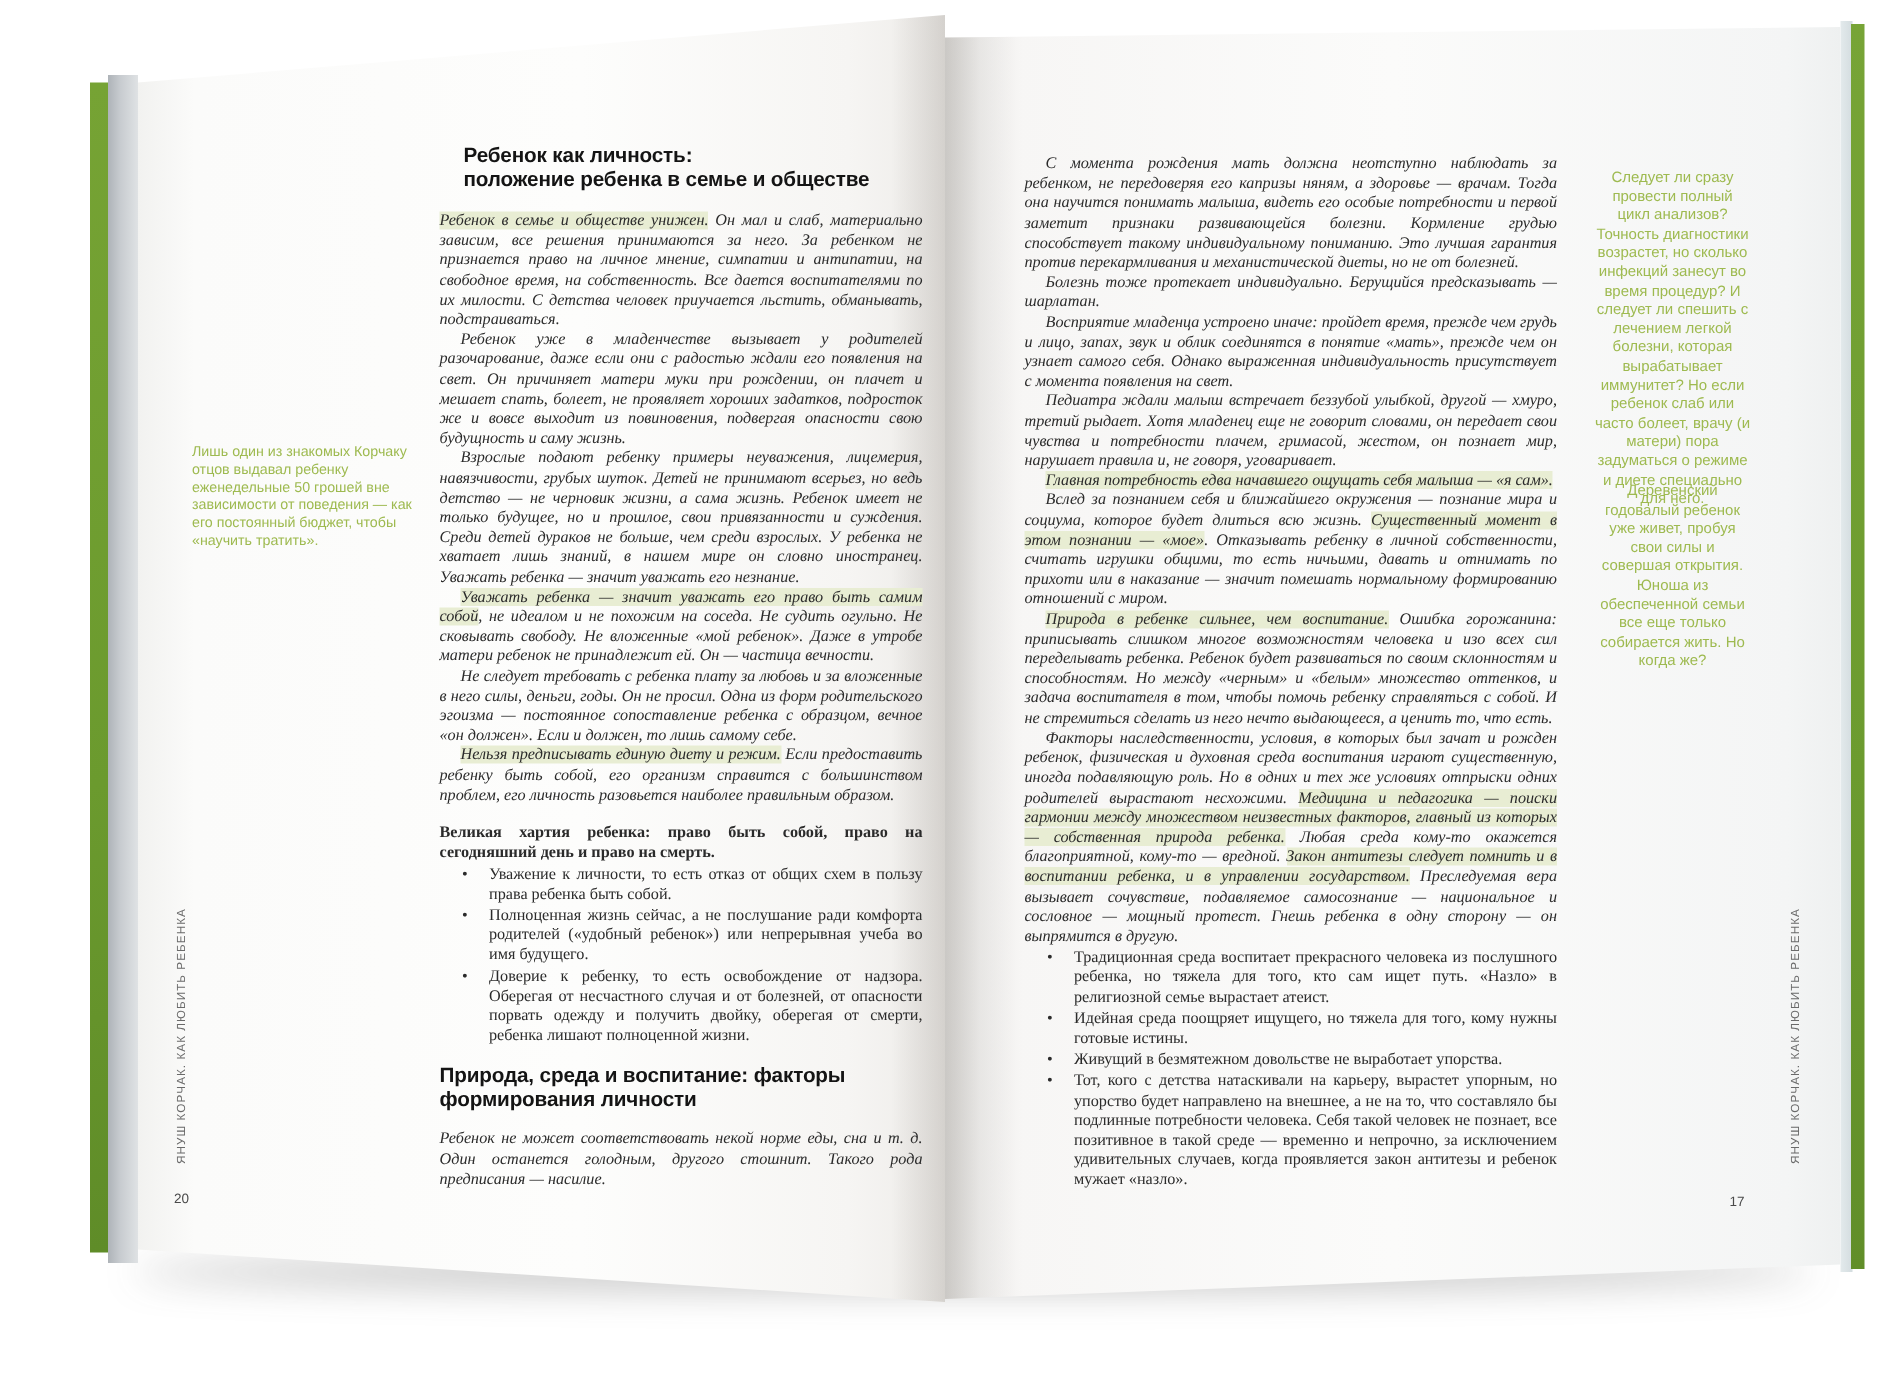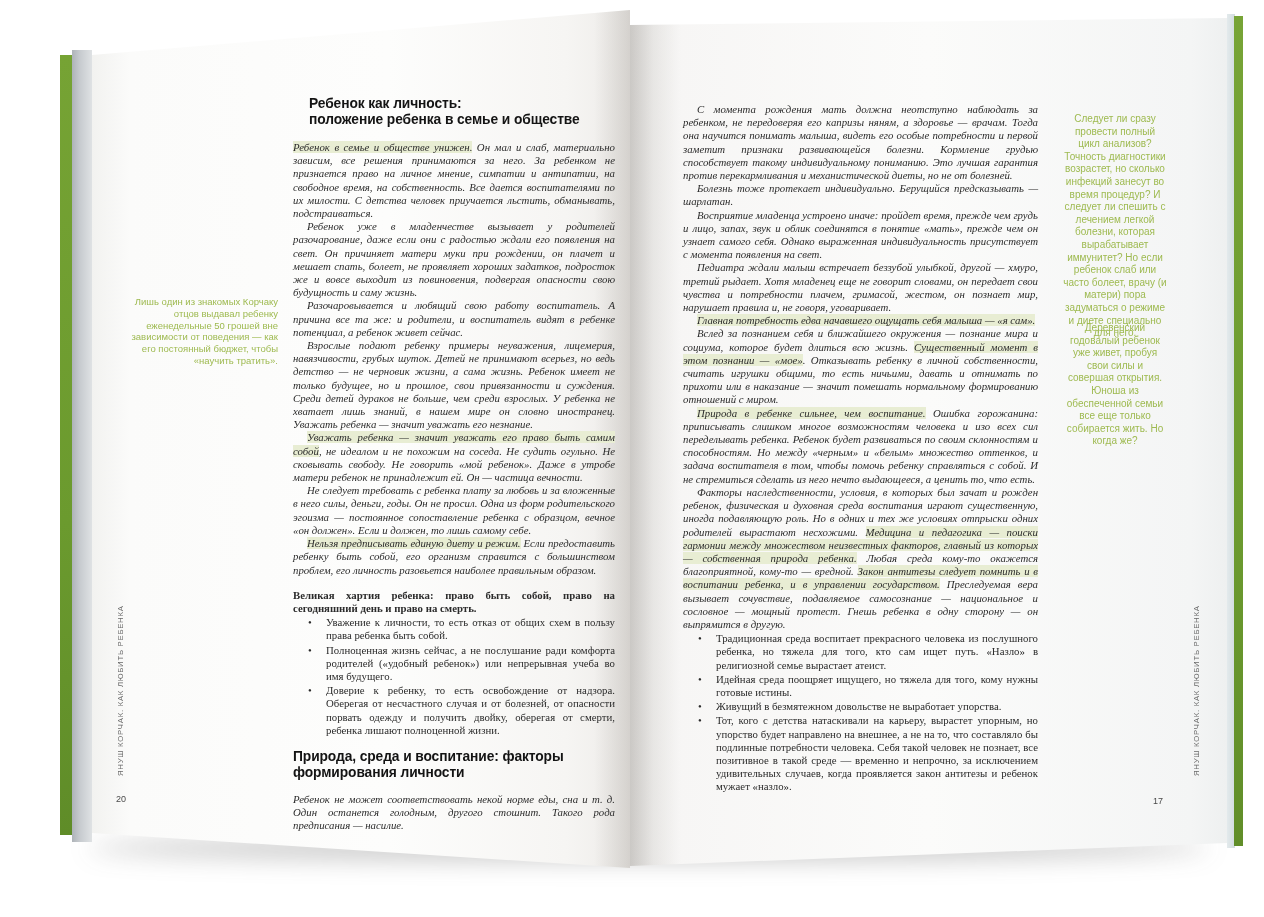--- a/index.html
+++ b/index.html
@@ -57,7 +57,7 @@
   .margin-note-left {
     position: absolute; left: 36px; top: 288px; width: 150px;
     font-family: "Liberation Sans", "DejaVu Sans", sans-serif;
-    font-size: 9.5px; line-height: 11.8px; color: #9eba50; text-align: right;
+    font-size: 9.5px; line-height: 11.8px; color: #9eba50; 
   }
   .margin-note-right {
     position: absolute; left: 433px; width: 104px;

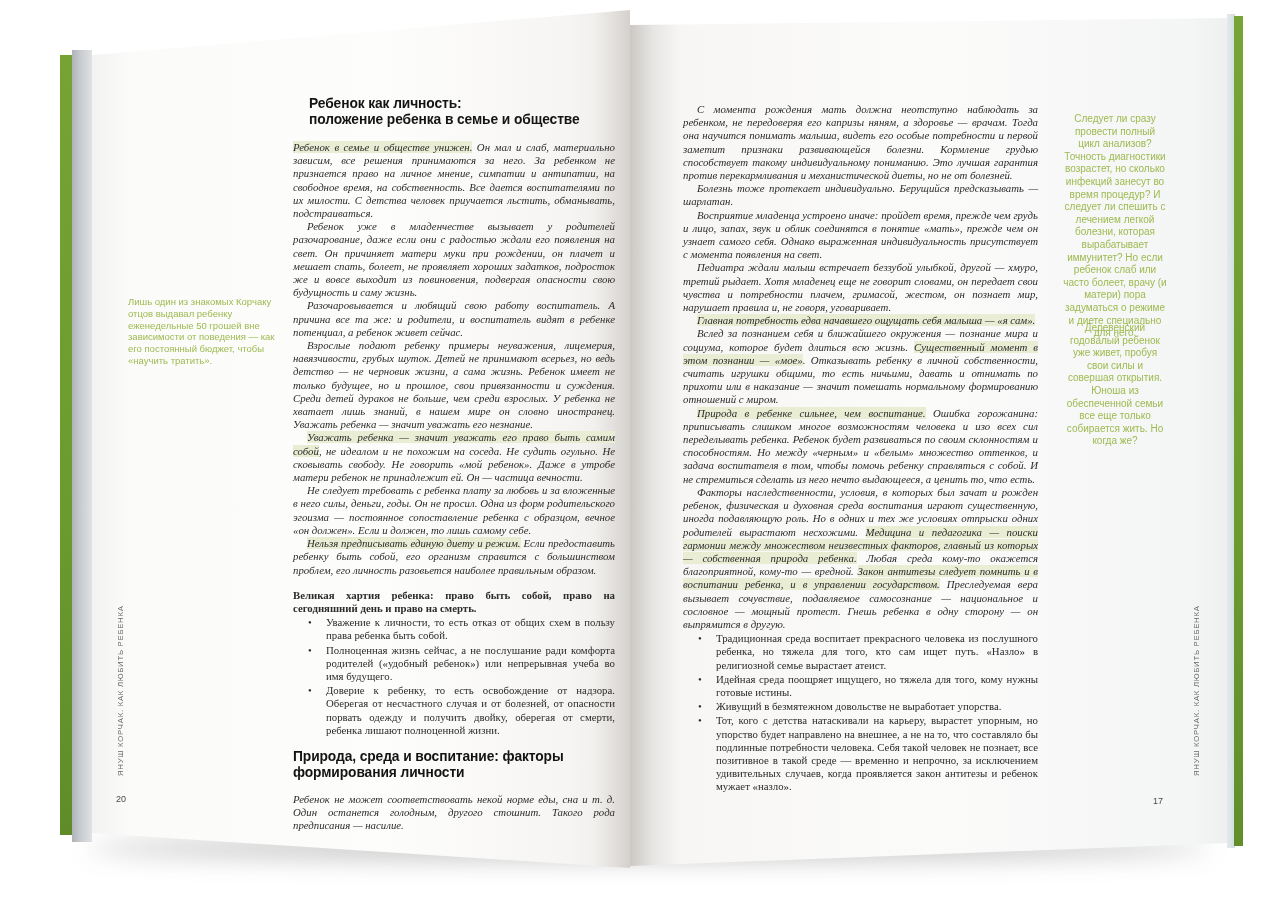--- a/index.html
+++ b/index.html
@@ -102,7 +102,6 @@
       <div>
           <p class="para noindent"><span class="hl">Ребенок в семье и обществе унижен.</span><span> Он мал и слаб, материально зависим, все решения принимаются за него. За ребенком не признается право на личное мнение, симпатии и антипатии, на свободное время, на собственность. Все дается воспитателями по их милости. С детства человек приучается льстить, обманывать, подстраиваться.</span></p>
           <p class="para"><span>Ребенок уже в младенчестве вызывает у родителей разочарование, даже если они с радостью ждали его появления на свет. Он причиняет матери муки при рождении, он плачет и мешает спать, болеет, не проявляет хороших задатков, подросток же и вовсе выходит из повиновения, подвергая опасности свою будущность и саму жизнь.</span></p>
-          <p class="para"><span>Разочаровывается и любящий свою работу воспитатель. А причина все та же: и родители, и воспитатель видят в ребенке потенциал, а ребенок живет сейчас.</span></p>
           <p class="para"><span>Взрослые подают ребенку примеры неуважения, лицемерия, навязчивости, грубых шуток. Детей не принимают всерьез, но ведь детство — не черновик жизни, а сама жизнь. Ребенок имеет не только будущее, но и прошлое, свои привязанности и суждения. Среди детей дураков не больше, чем среди взрослых. У ребенка не хватает лишь знаний, в нашем мире он словно иностранец. Уважать ребенка — значит уважать его незнание.</span></p>
           <p class="para"><span class="hl">Уважать ребенка — значит уважать его право быть самим собой</span><span>, не идеалом и не похожим на соседа. Не судить огульно. Не сковывать свободу. Не говорить «мой ребенок». Даже в утробе матери ребенок не принадлежит ей. Он — частица вечности.</span></p>
           <p class="para"><span>Не следует требовать с ребенка плату за любовь и за вложенные в него силы, деньги, годы. Он не просил. Одна из форм родительского эгоизма — постоянное сопоставление ребенка с образцом, вечное «он должен». Если и должен, то лишь самому себе.</span></p>

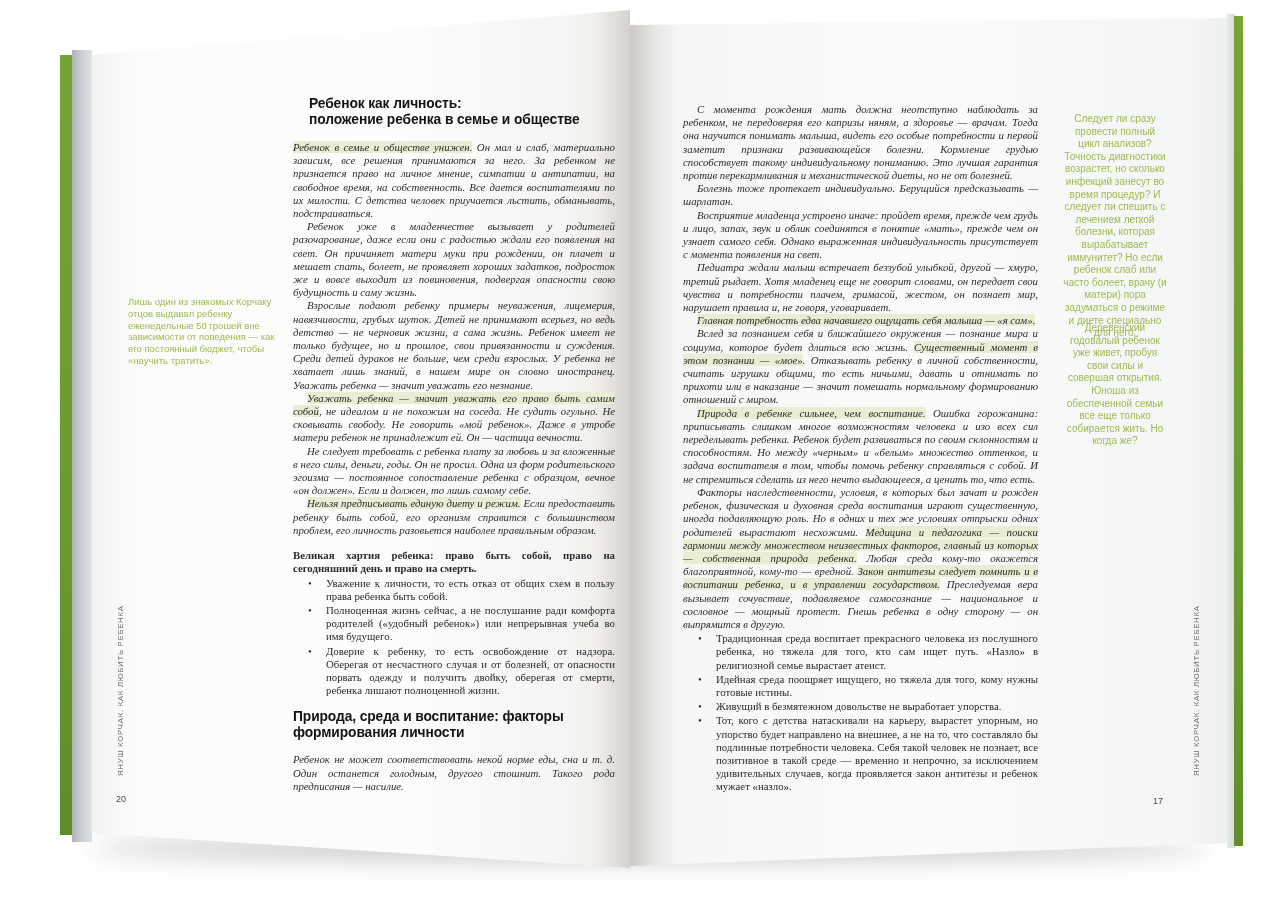--- a/index.html
+++ b/index.html
@@ -103,7 +103,7 @@
           <p class="para noindent"><span class="hl">Ребенок в семье и обществе унижен.</span><span> Он мал и слаб, материально зависим, все решения принимаются за него. За ребенком не признается право на личное мнение, симпатии и антипатии, на свободное время, на собственность. Все дается воспитателями по их милости. С детства человек приучается льстить, обманывать, подстраиваться.</span></p>
           <p class="para"><span>Ребенок уже в младенчестве вызывает у родителей разочарование, даже если они с радостью ждали его появления на свет. Он причиняет матери муки при рождении, он плачет и мешает спать, болеет, не проявляет хороших задатков, подросток же и вовсе выходит из повиновения, подвергая опасности свою будущность и саму жизнь.</span></p>
           <p class="para"><span>Взрослые подают ребенку примеры неуважения, лицемерия, навязчивости, грубых шуток. Детей не принимают всерьез, но ведь детство — не черновик жизни, а сама жизнь. Ребенок имеет не только будущее, но и прошлое, свои привязанности и суждения. Среди детей дураков не больше, чем среди взрослых. У ребенка не хватает лишь знаний, в нашем мире он словно иностранец. Уважать ребенка — значит уважать его незнание.</span></p>
-          <p class="para"><span class="hl">Уважать ребенка — значит уважать его право быть самим собой</span><span>, не идеалом и не похожим на соседа. Не судить огульно. Не сковывать свободу. Не говорить «мой ребенок». Даже в утробе матери ребенок не принадлежит ей. Он — частица вечности.</span></p>
+          <p class="para"><span class="hl">Уважать ребенка — значит уважать его право быть самим собой</span><span>, не идеалом и не похожим на соседа. Не судить огульно. Не сковывать свободу. Не вложенные «мой ребенок». Даже в утробе матери ребенок не принадлежит ей. Он — частица вечности.</span></p>
           <p class="para"><span>Не следует требовать с ребенка плату за любовь и за вложенные в него силы, деньги, годы. Он не просил. Одна из форм родительского эгоизма — постоянное сопоставление ребенка с образцом, вечное «он должен». Если и должен, то лишь самому себе.</span></p>
           <p class="para"><span class="hl">Нельзя предписывать единую диету и режим.</span><span> Если предоставить ребенку быть собой, его организм справится с большинством проблем, его личность разовьется наиболее правильным образом.</span></p>
           <p class="subheading"><span>Великая хартия ребенка: право быть собой, право на сегодняшний день и право на смерть.</span></p>

